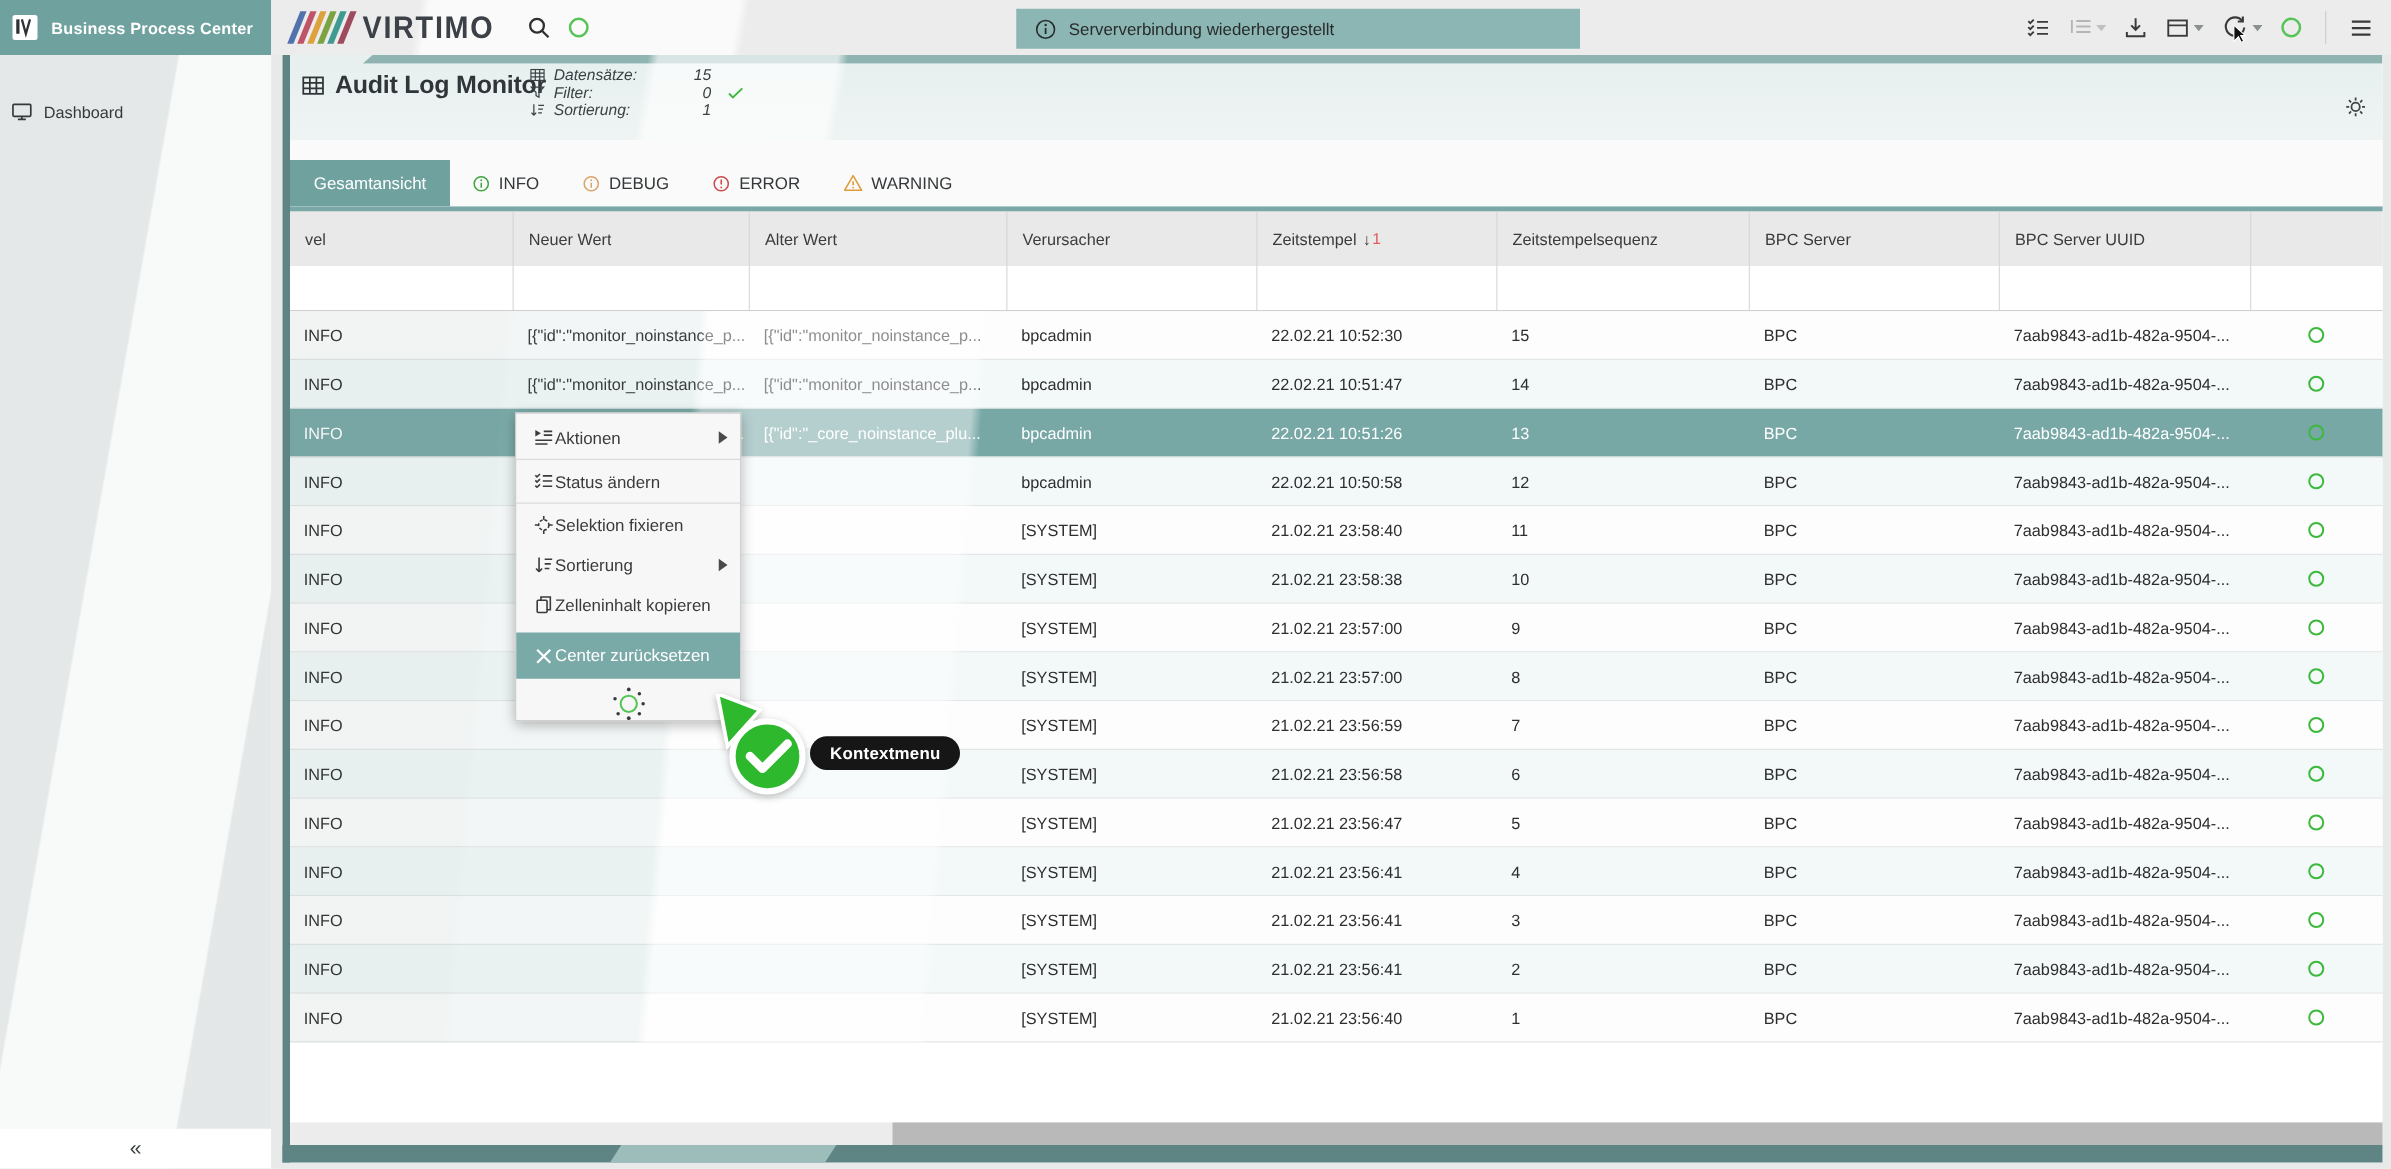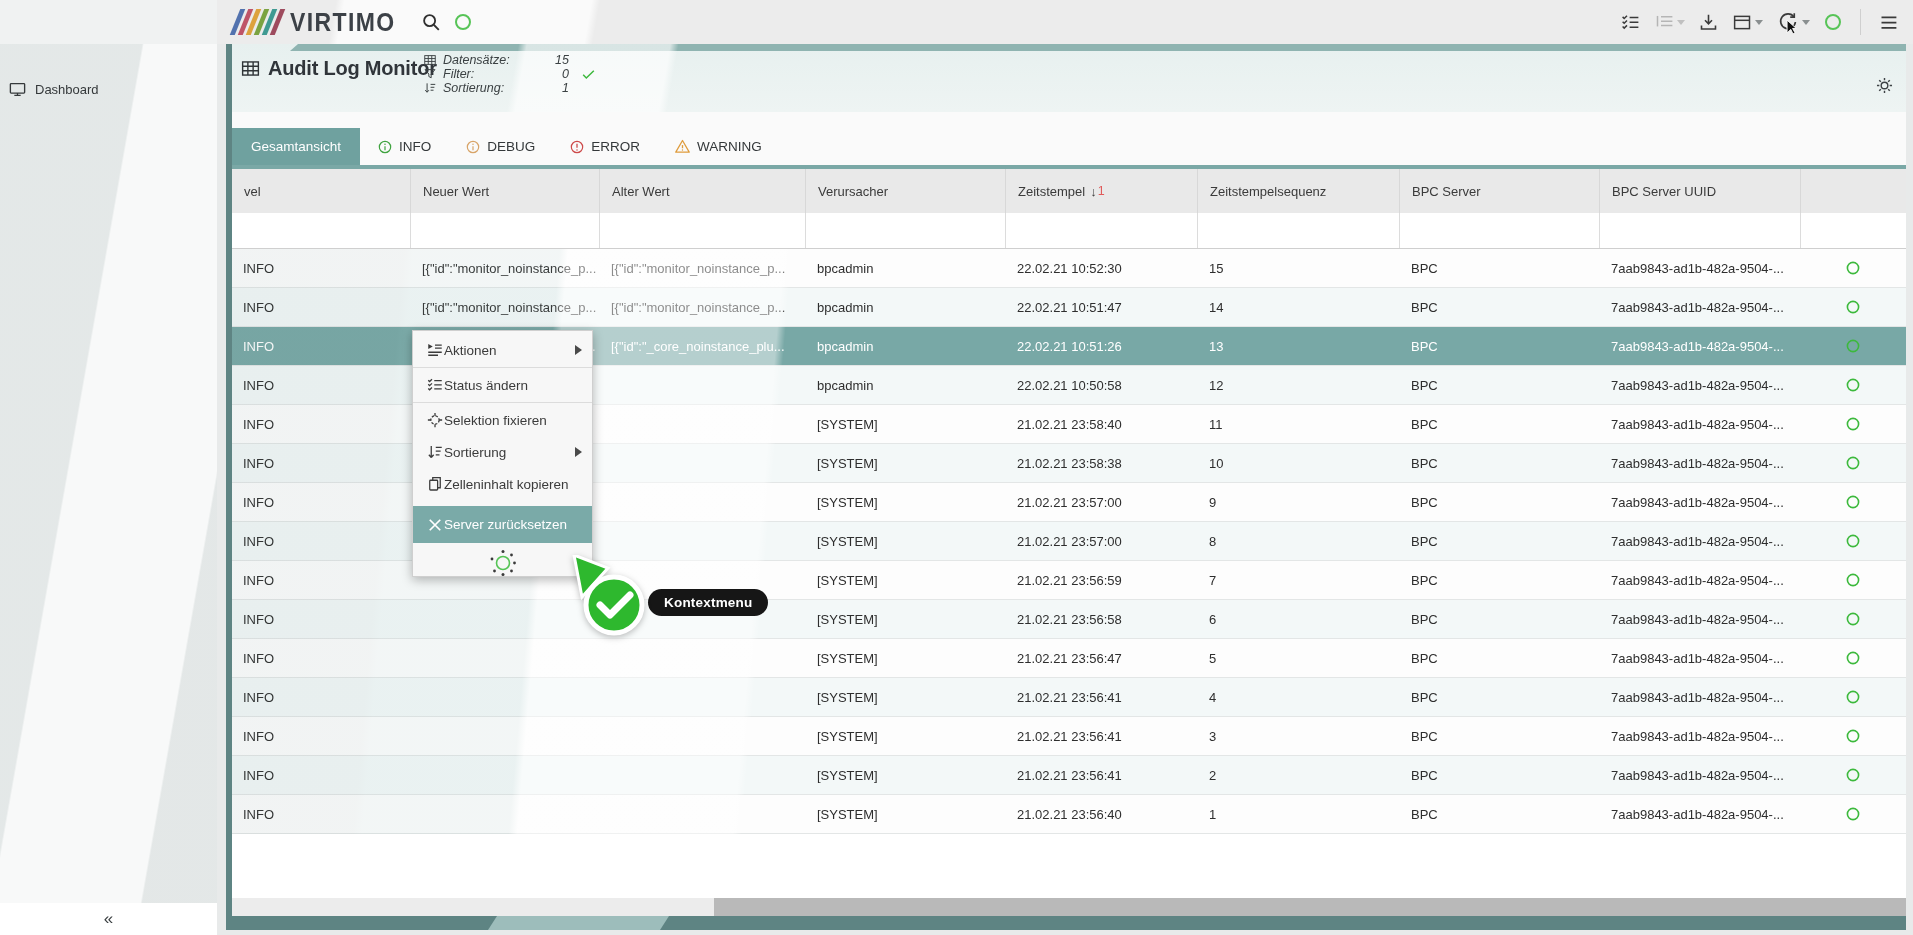--- a/index.html
+++ b/index.html
@@ -129,6 +129,14 @@
 
   <aside id="sidebar">
     <div class="decor1"></div>
+    <div class="sidebar-header">
+      <svg width="24" height="24" viewBox="0 0 24 24">
+        <rect x="2" y="2" width="20" height="20" rx="2" fill="#FFFFFF"></rect>
+        <rect x="5" y="5.5" width="2.6" height="11.5" fill="#2E3236"></rect>
+        <path d="M9.5 5.5l3.2 11.5L16 5.5" fill="none" stroke="#2E3236" stroke-width="1.8"></path>
+      </svg>
+      <span class="app-title">Business Process Center</span>
+    </div>
     <div class="nav-item">
       <svg width="19" height="19" viewBox="0 0 24 24">
         <rect x="3" y="4.5" width="18" height="12" rx="1" fill="none" stroke="#35393B" stroke-width="1.7"></rect>

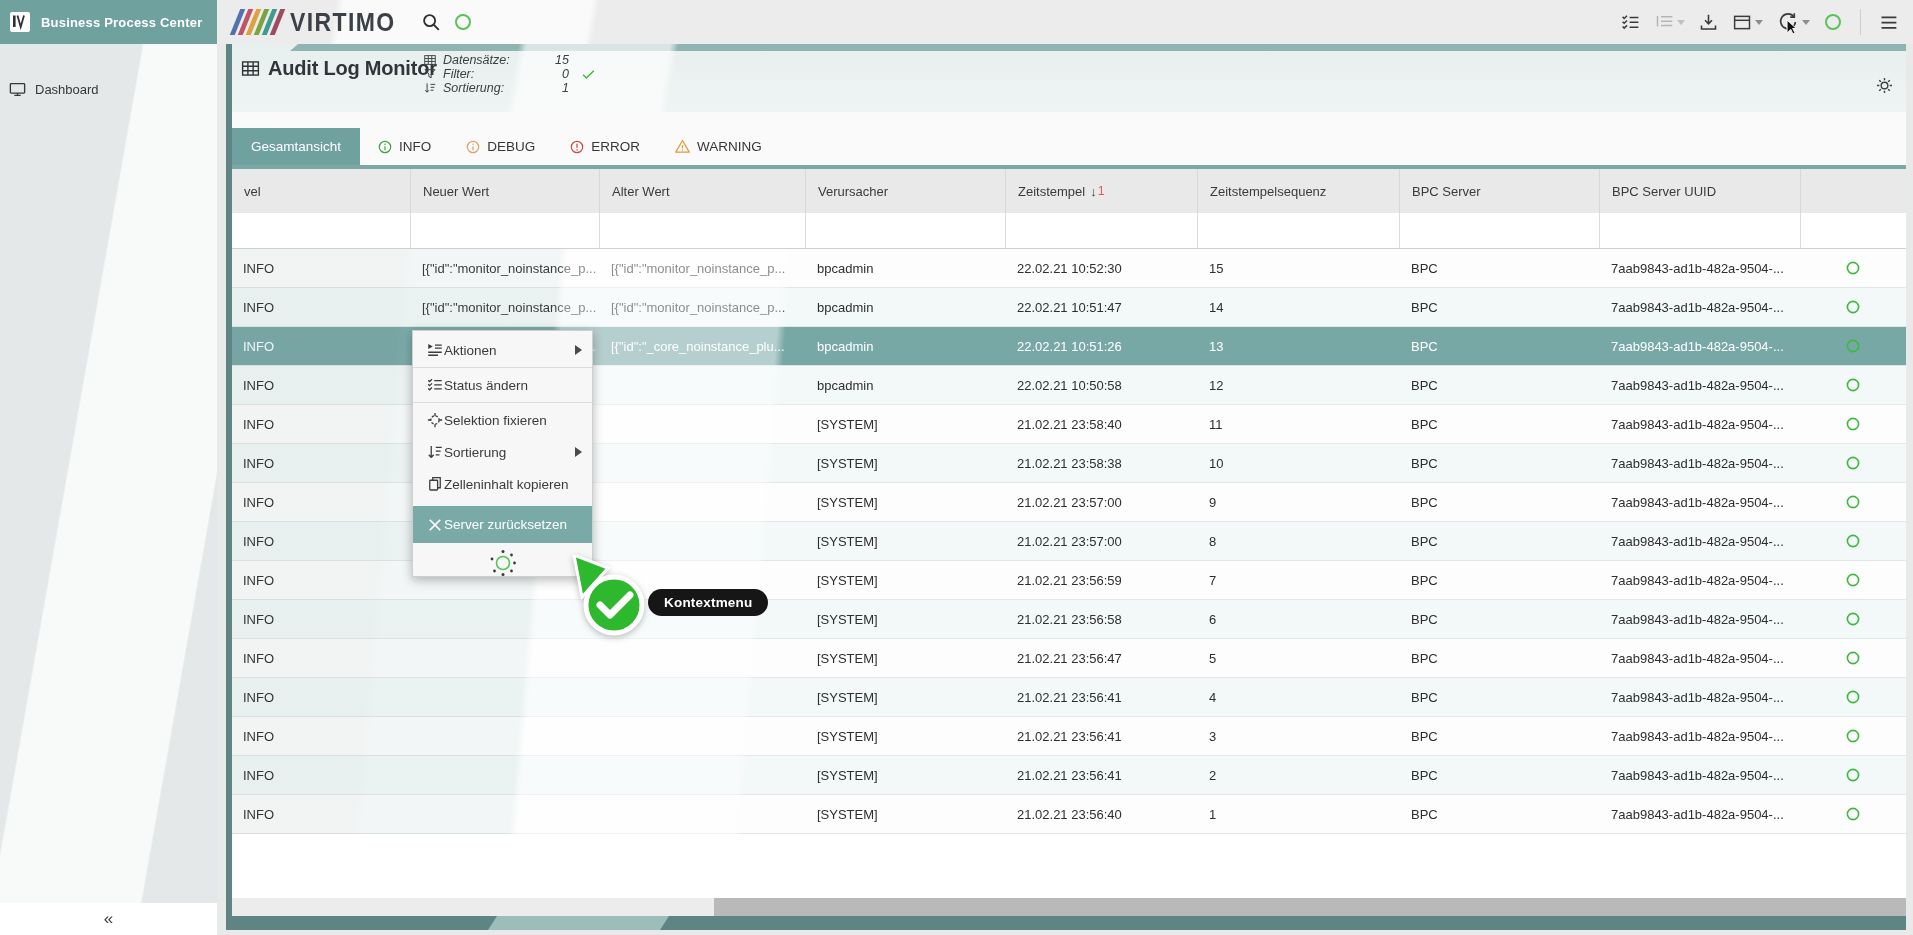--- a/index.html
+++ b/index.html
@@ -171,6 +171,14 @@
           <circle cx="10" cy="10" r="7" fill="none" stroke="#57C457" stroke-width="2"></circle>
         </svg>
     </div>
+    <div class="notification">
+      <svg width="19" height="19" viewBox="0 0 24 24">
+        <circle cx="12" cy="12" r="9" fill="none" stroke="#272B2C" stroke-width="1.6"></circle>
+        <circle cx="12" cy="7.6" r="1.2" fill="#272B2C"></circle>
+        <path d="M12 10.7v6" stroke="#272B2C" stroke-width="1.8"></path>
+      </svg>
+      <span>Serververbindung wiederhergestellt</span>
+    </div>
     <div class="topbar-icons">
       <div class="tbicon">
         <svg width="21" height="21" viewBox="0 0 24 24" style="color:#3A3A3A">

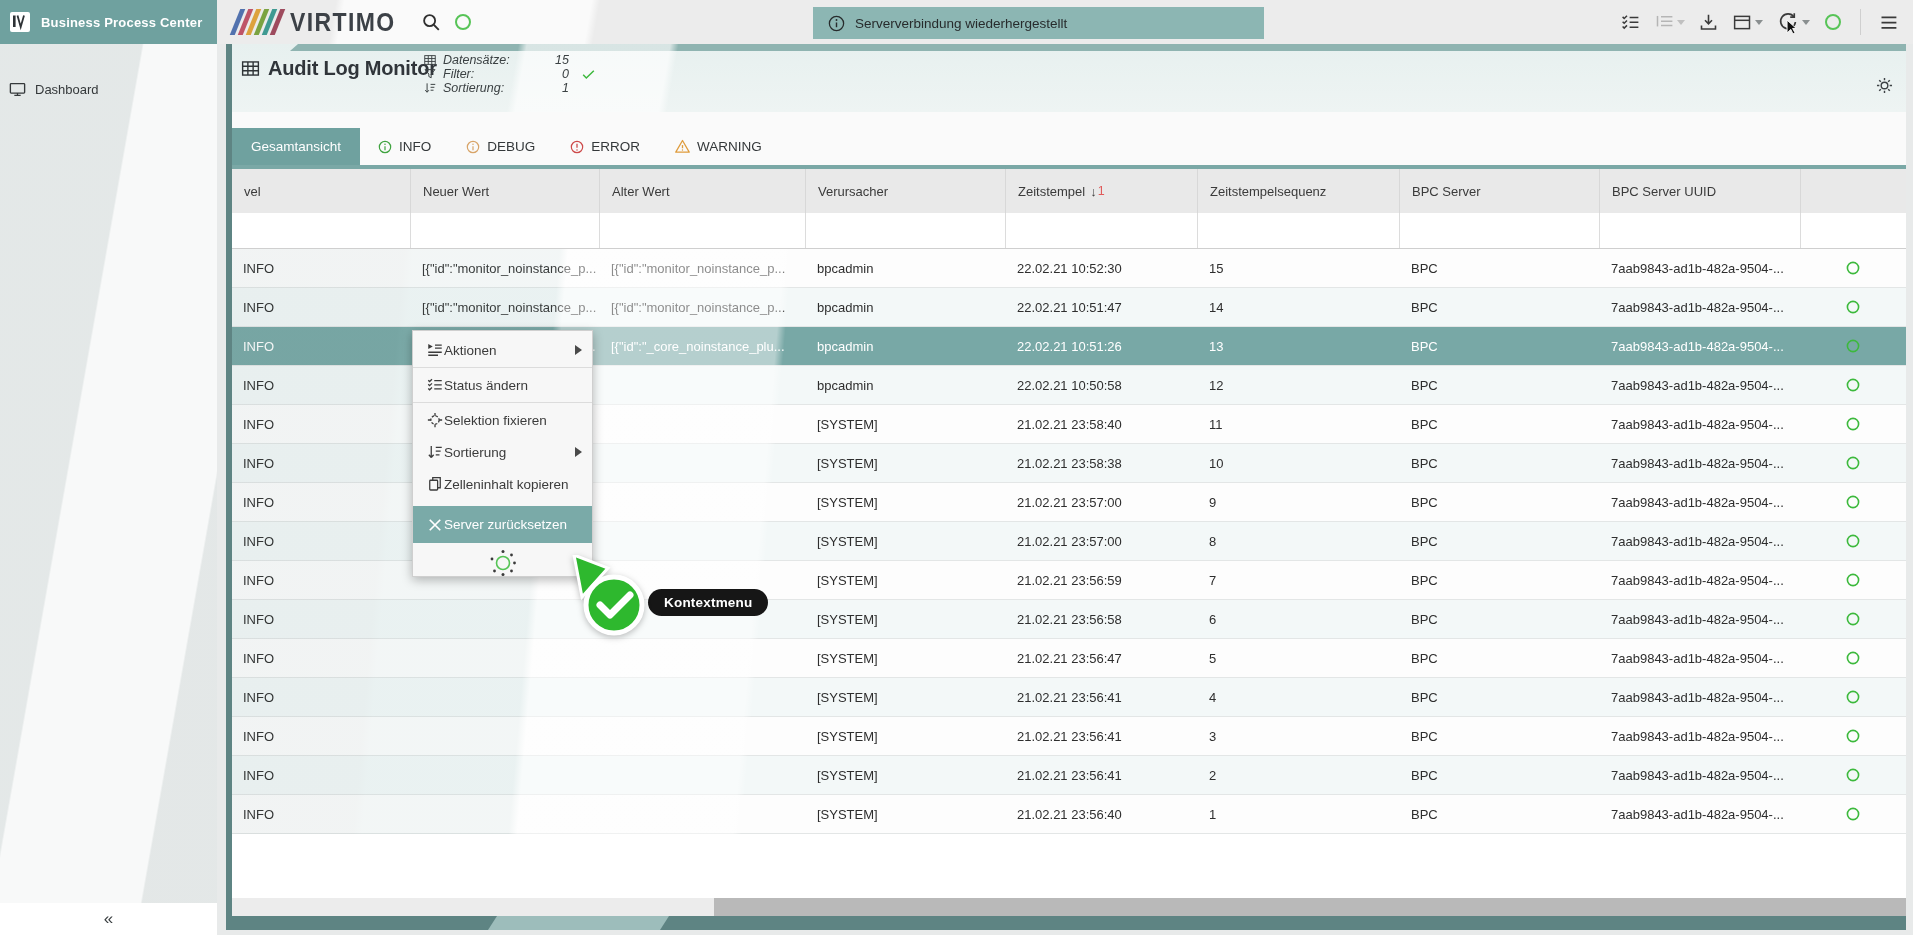--- a/index.html
+++ b/index.html
@@ -644,7 +644,7 @@
       <svg width="18" height="18" viewBox="0 0 24 24">
             <use href="#i-close"></use>
           </svg>
-      <span class="lbl">Server zurücksetzen</span>
+      <span class="lbl">Center zurücksetzen</span>
     </div>
   </div>
     <div class="menu-spinner">

